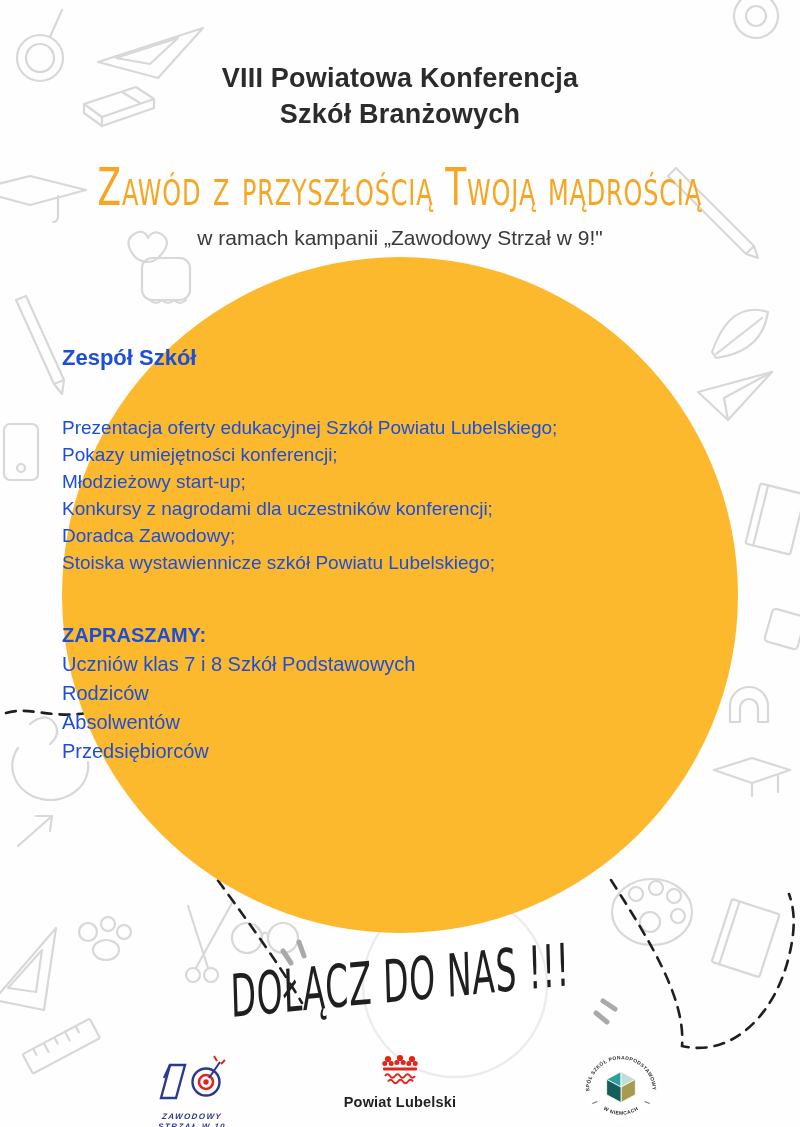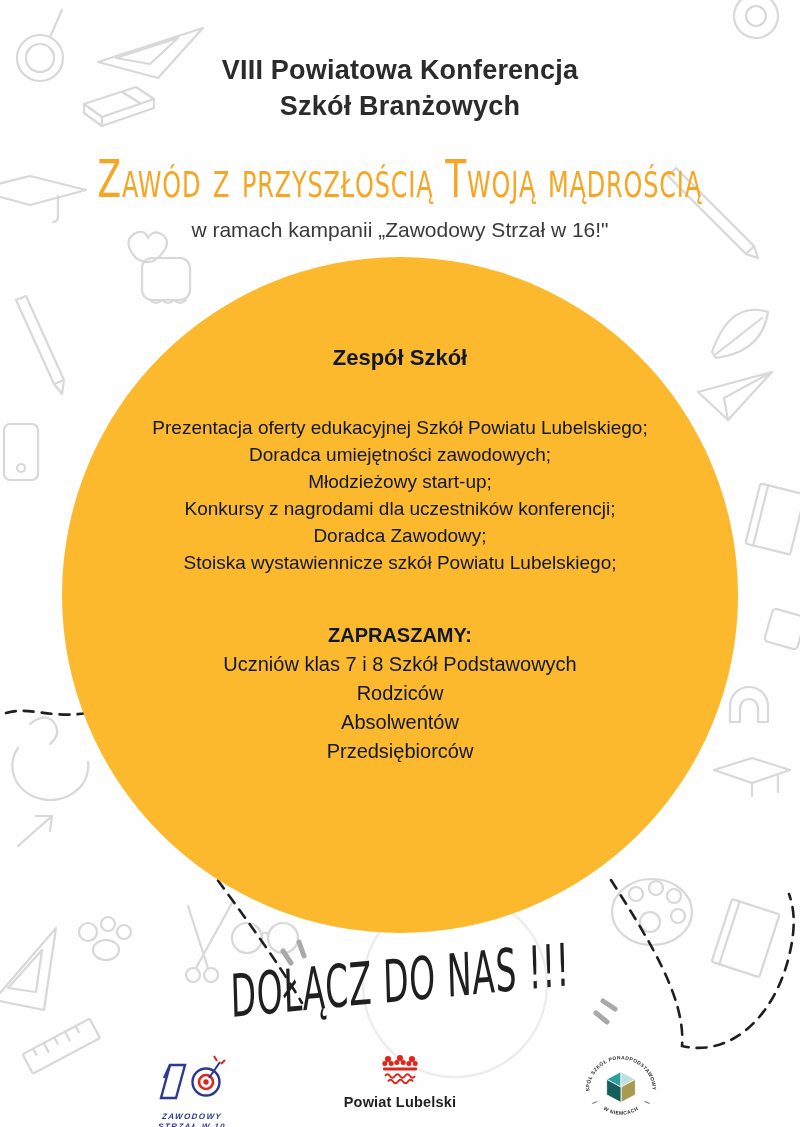--- a/index.html
+++ b/index.html
@@ -13,7 +13,7 @@
   .header,.cta-wrap,.logos,.accents{z-index:3;}
 
   .header{position:absolute;top:52px;left:0;right:0;text-align:center;color:var(--ink,#2B2B2B);}
-  .title{font-size:27px;font-weight:bold;line-height:36px;letter-spacing:.2px;margin:0;}
+  .title{font-size:27px;font-weight:bold;line-height:36px;letter-spacing:.2px;margin:8px;}
   .slogan-box{height:60px;margin-top:25px;display:flex;align-items:center;justify-content:center;}
   .slogan{display:inline-block;font-family:"DejaVu Sans",sans-serif;font-variant:small-caps;
           font-size:43px;letter-spacing:1px;color:var(--slogan,#F6A623);

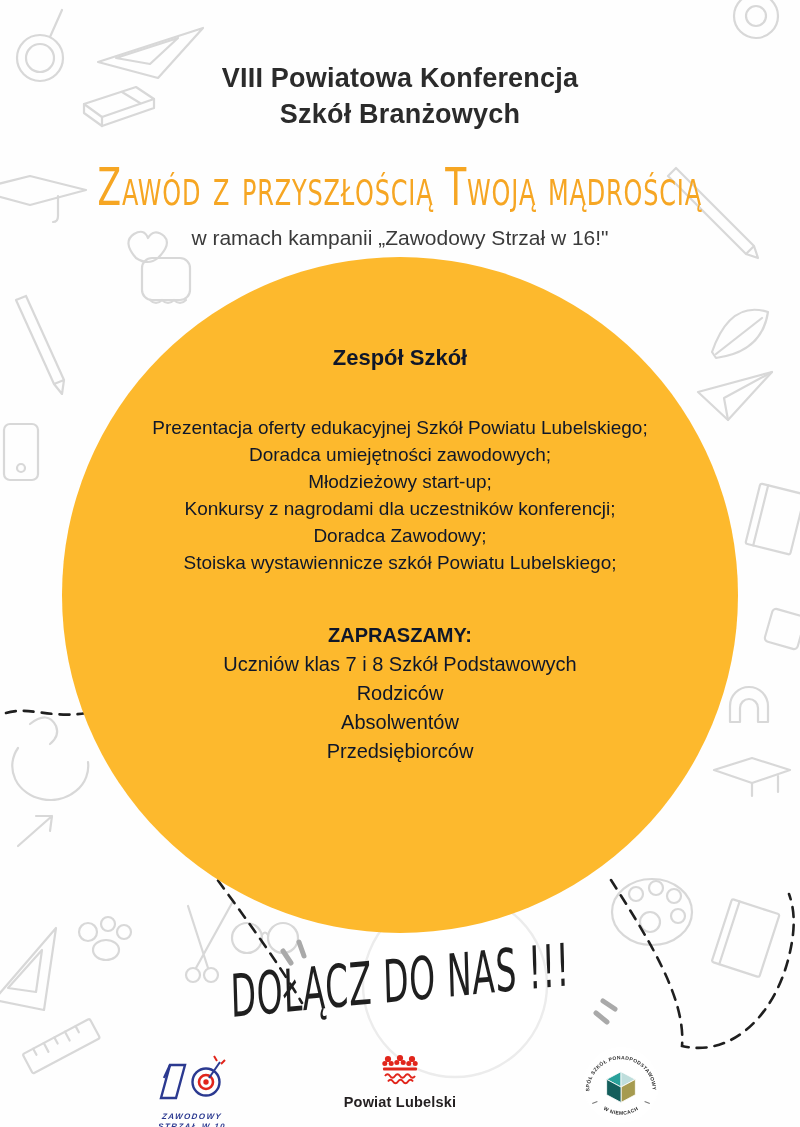--- a/index.html
+++ b/index.html
@@ -189,7 +189,7 @@
     <div class="slogan-box">
       <span class="slogan">Zawód z przyszłością Twoją mądrością</span>
     </div>
-    <div class="campaign">w ramach kampanii „Zawodowy Strzał w 16!"</div>
+    <div class="campaign">w ramach kampanii „Zawodowy Strzał w 9!"</div>
   </div>
 
   <div class="event-circle">

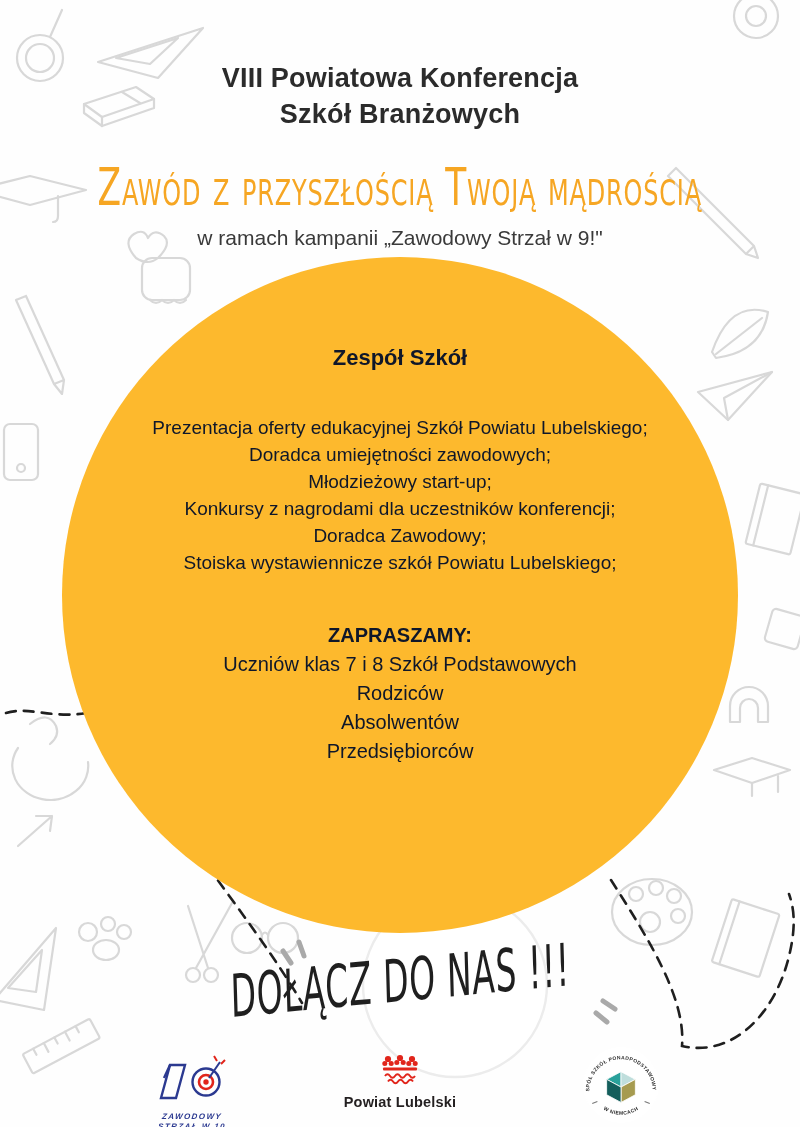--- a/index.html
+++ b/index.html
@@ -21,7 +21,7 @@
   .campaign{margin-top:9px;font-size:21px;color:#3A3A3A;}
 
   .event-circle{left:62px;top:257px;width:676px;height:676px;border-radius:50%;
-          background:var(--circle,#FDB92D);color:#0f172a;text-align:center;}
+          background:var(--circle,#FDB92D);color:#1d4ed8;text-align:left;}
   .ec-inner{padding-top:86px;}
   .org{font-size:22px;font-weight:bold;line-height:29px;}
   .when{margin-top:7px;font-size:29px;font-weight:bold;line-height:39px;}

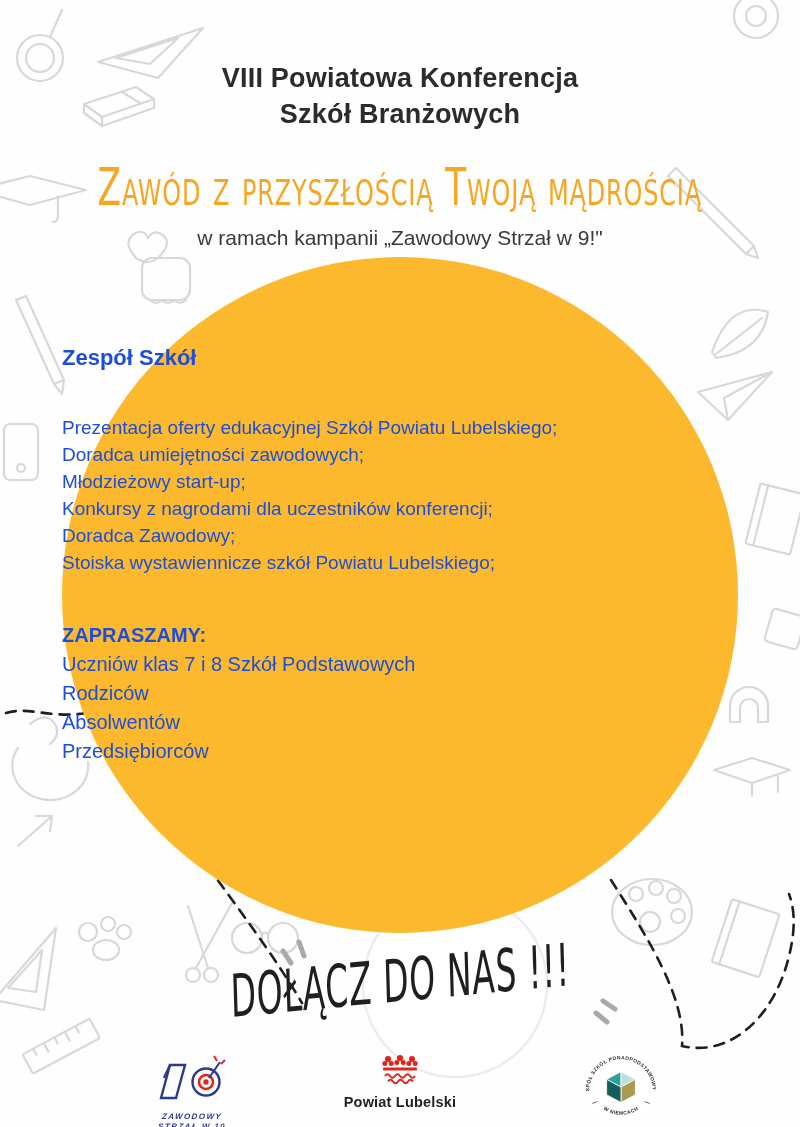--- a/index.html
+++ b/index.html
@@ -199,7 +199,7 @@
       </div>
       <div class="program">
         <div class="item">Prezentacja oferty edukacyjnej Szkół Powiatu Lubelskiego;</div>
-        <div class="item">Doradca umiejętności zawodowych;</div>
+        <div class="item">Pokazy umiejętności konferencji;</div>
         <div class="item">Młodzieżowy start-up;</div>
         <div class="item">Konkursy z nagrodami dla uczestników konferencji;</div>
         <div class="item">Doradca Zawodowy;</div>

